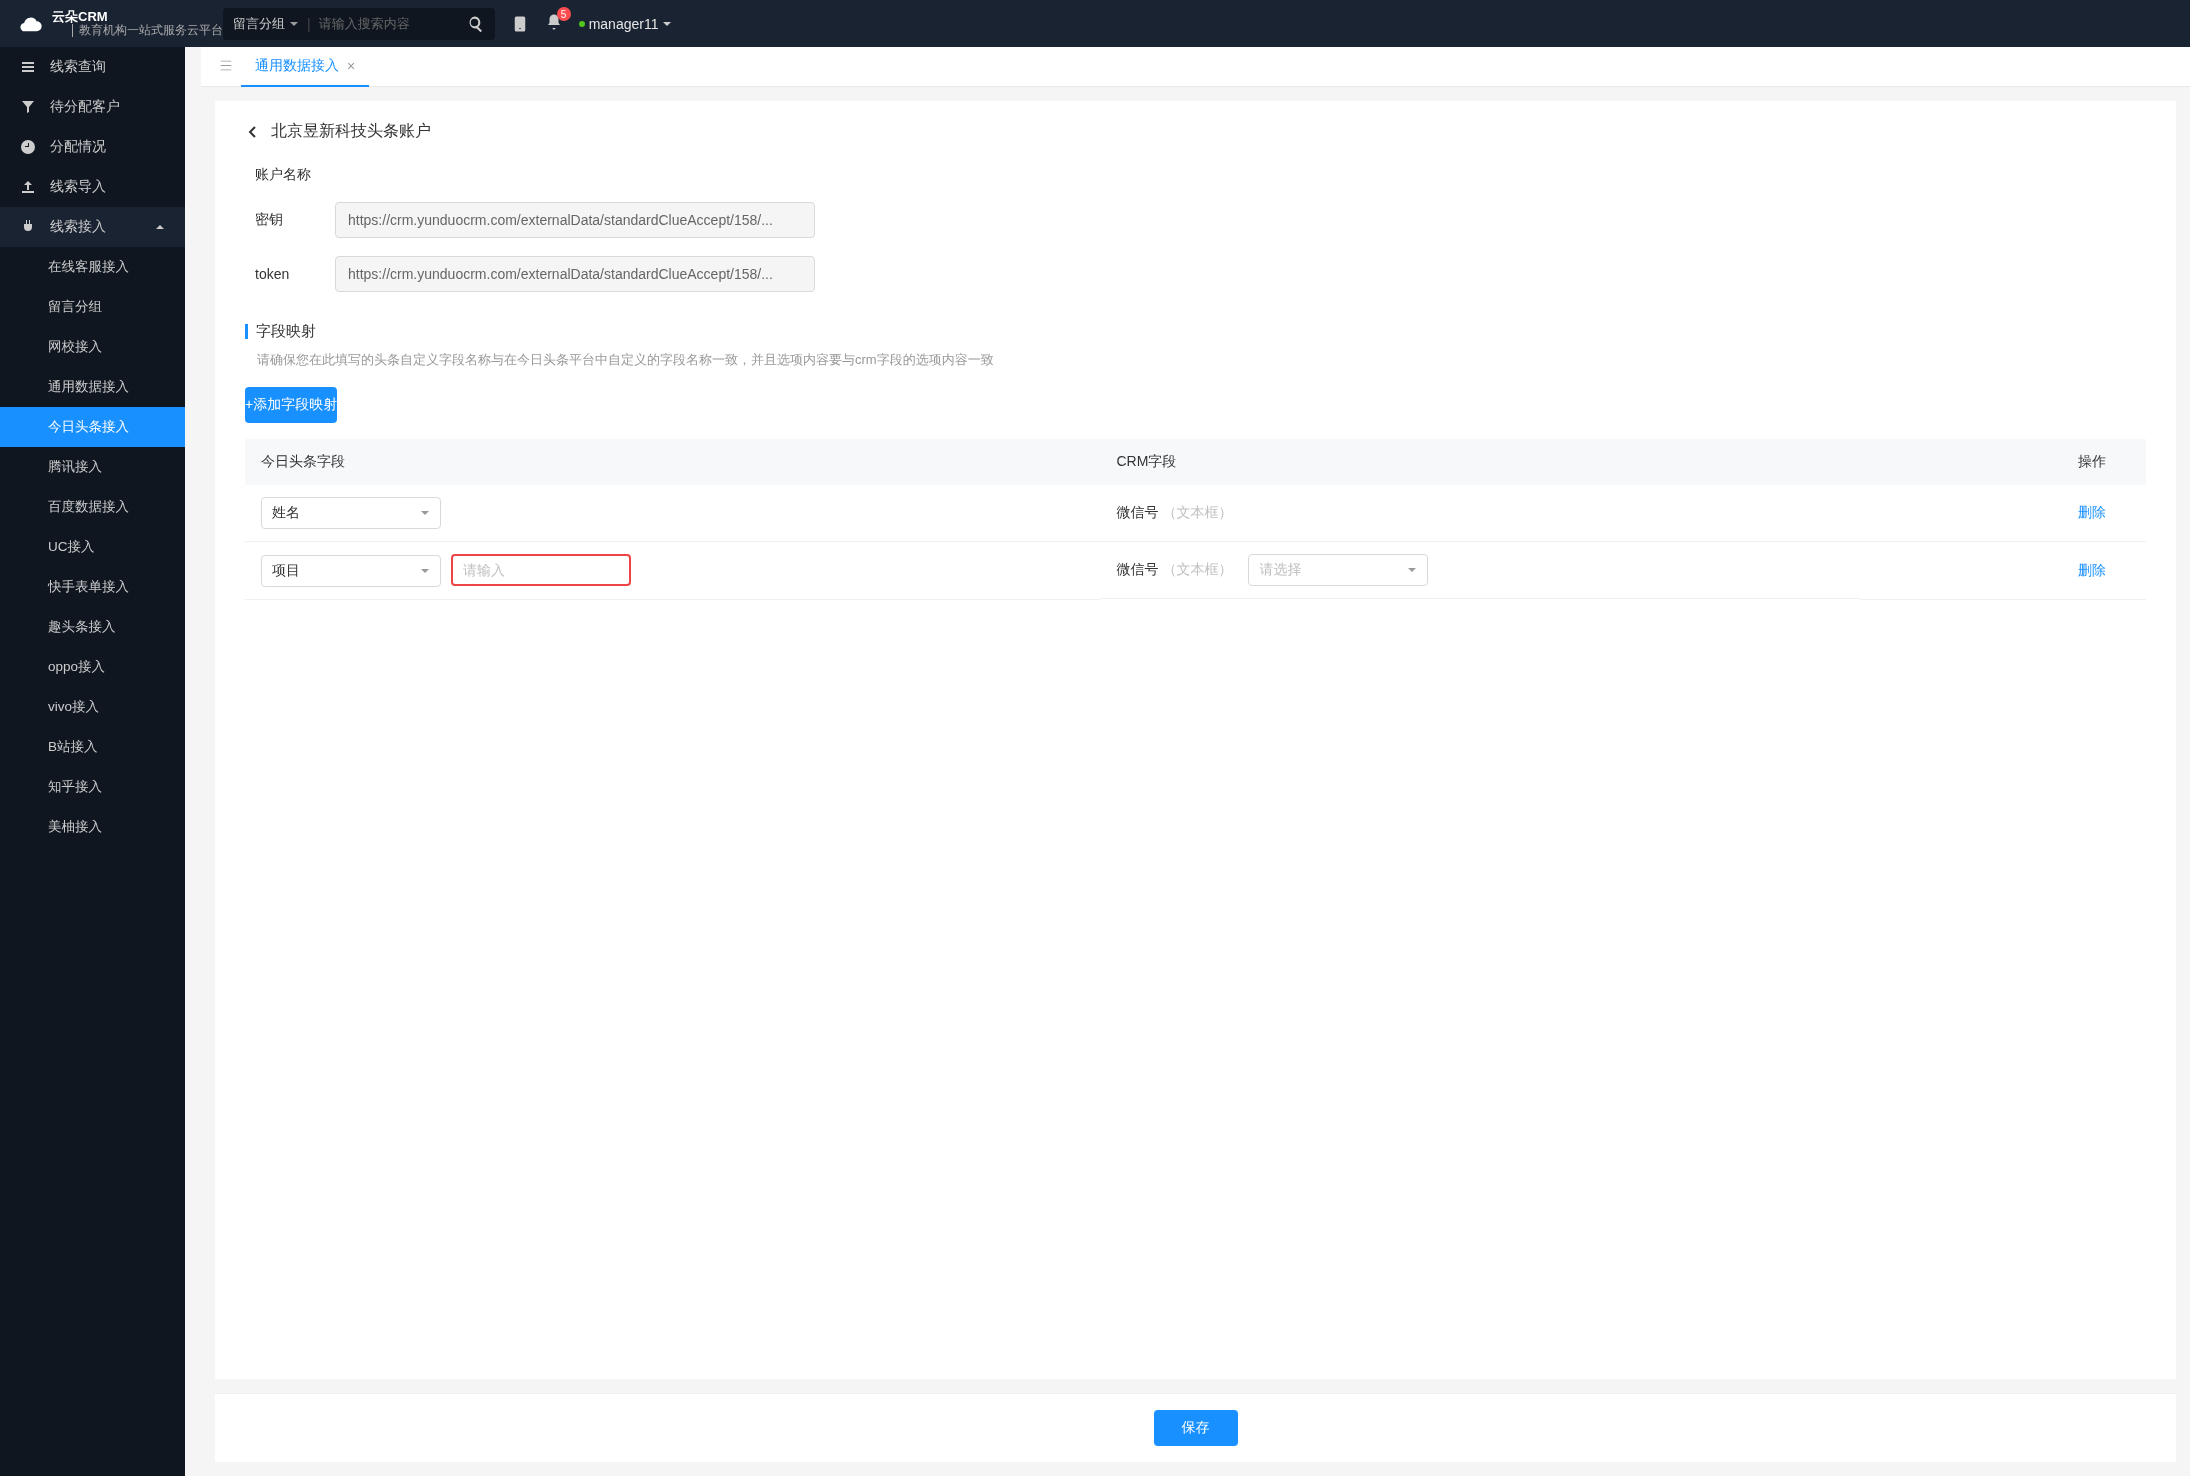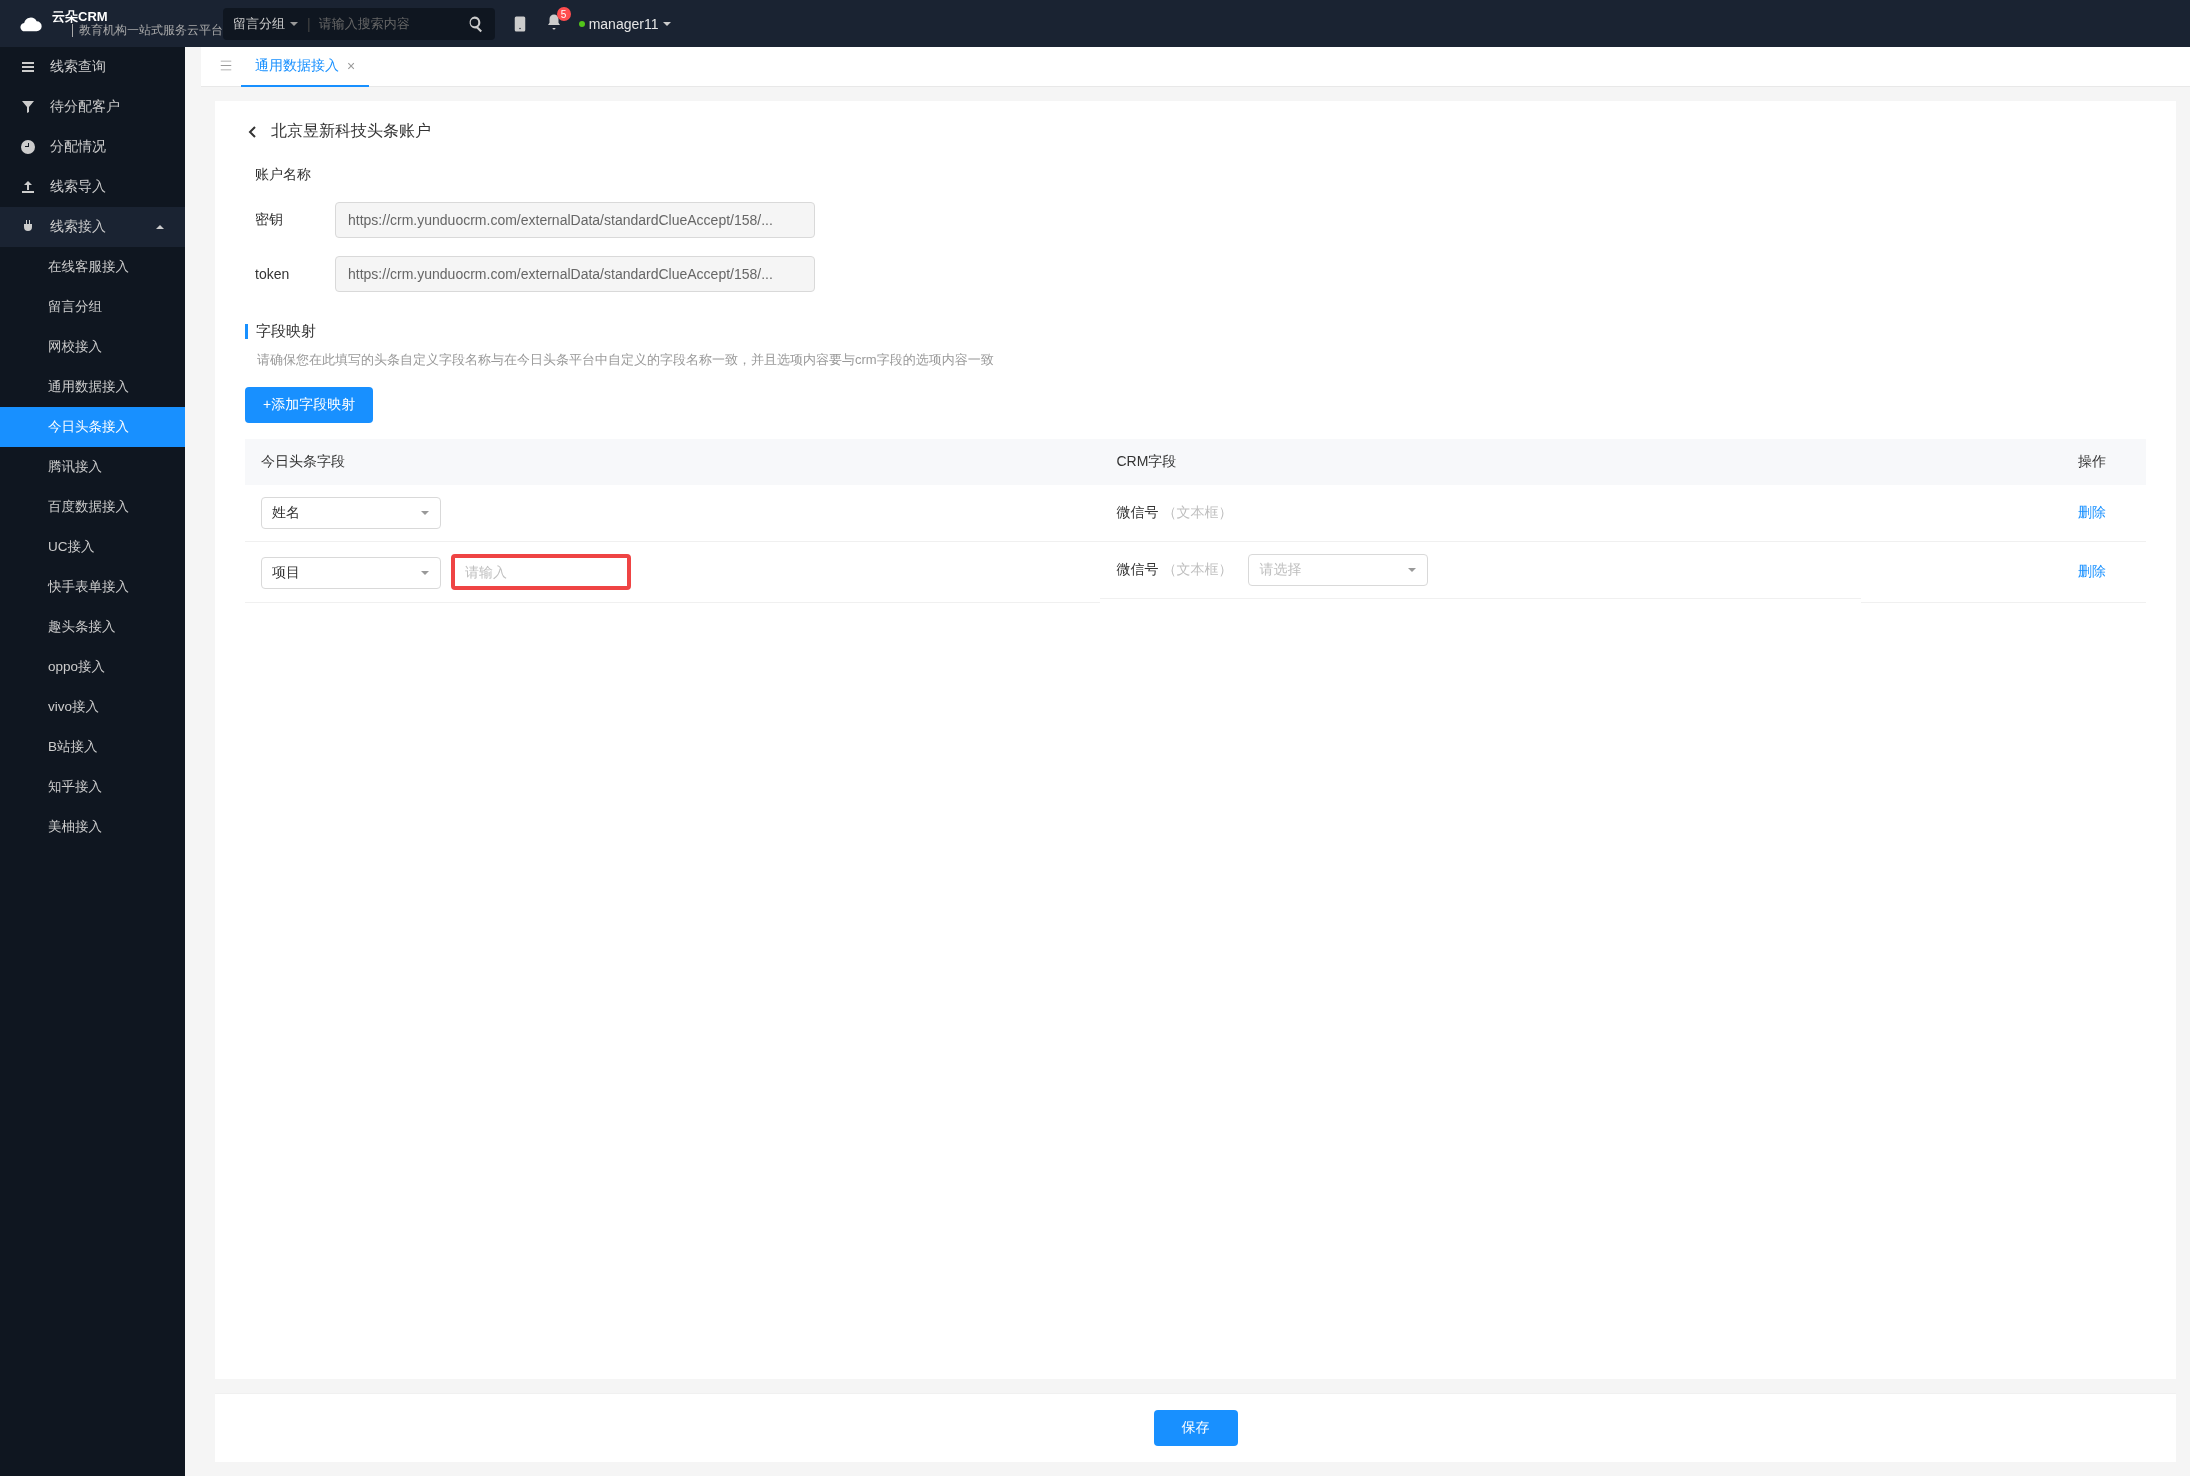--- a/index.html
+++ b/index.html
@@ -62,7 +62,7 @@
     .section-bar { width: 3px; height: 15px; background: #1890ff; }
     .section-desc { color: #999; font-size: 13px; margin-left: 12px; margin-bottom: 18px; }
     
-    .btn-primary { background: #1890ff; color: #fff; border: none; border-radius: 4px; padding: 9px 18px; font-size: 14px; cursor: pointer; }
+    .btn-primary { background: #1890ff; color: #fff; border: none; border-radius: 4px; padding: 9px 0; font-size: 14px; cursor: pointer; }
     .btn-add { display: inline-block; margin-bottom: 16px; }
     
     .table { width: 100%; border-collapse: collapse; }

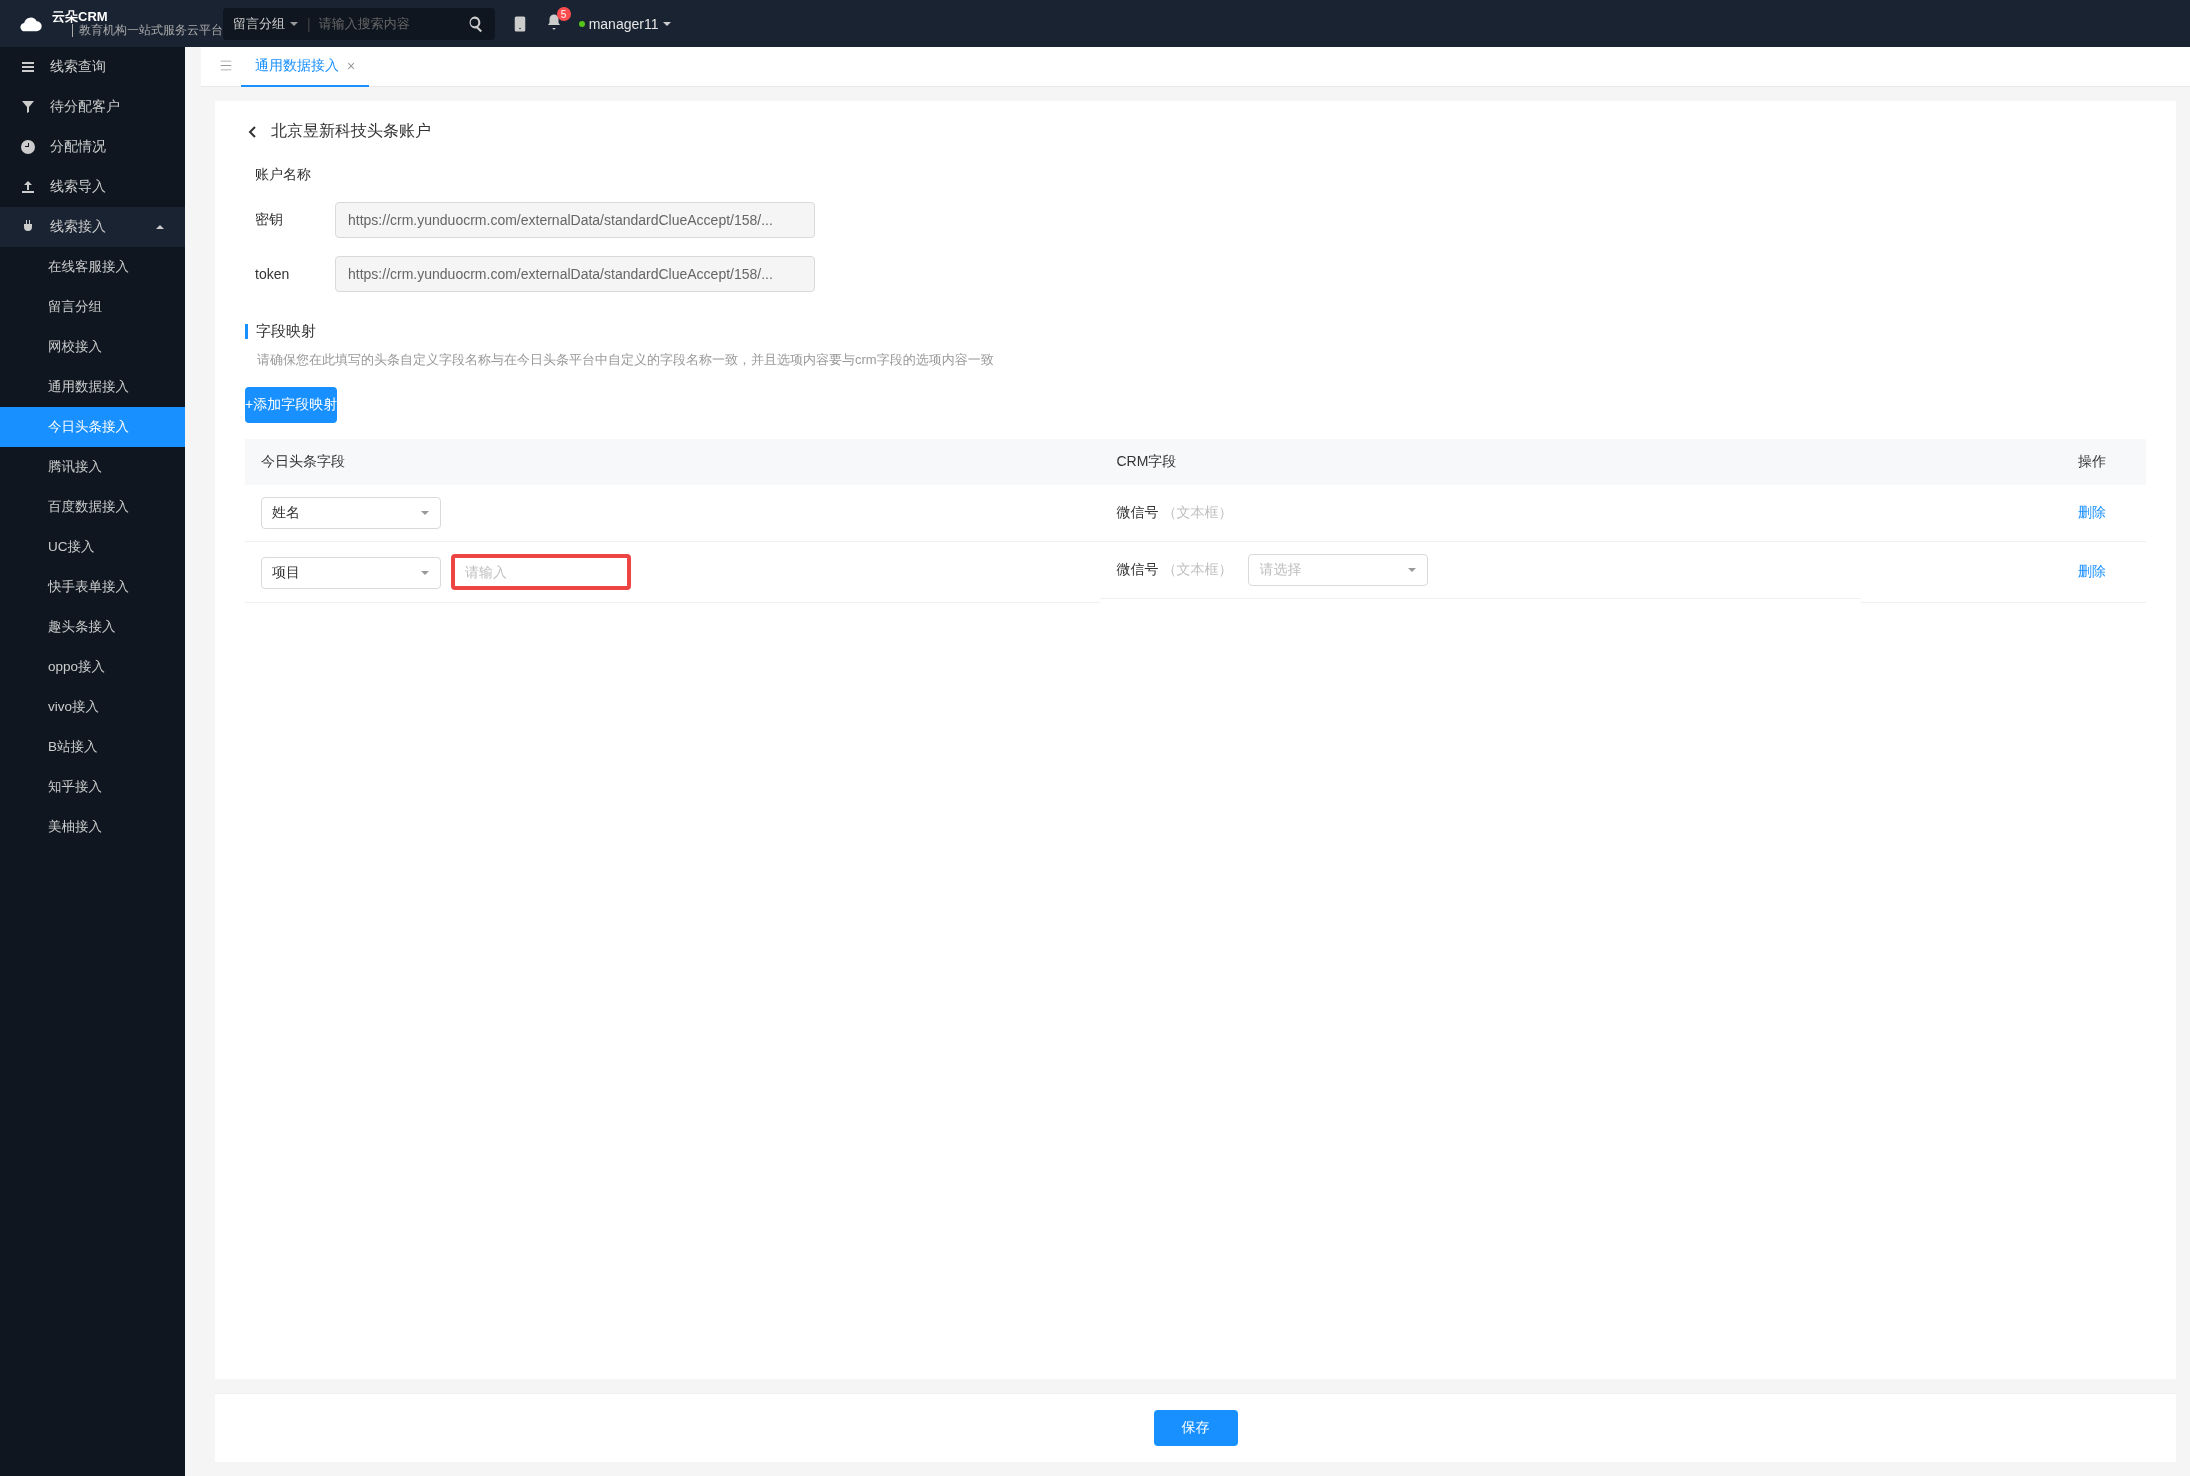--- a/index.html
+++ b/index.html
@@ -72,7 +72,7 @@
     .table td:last-child { text-align: right; padding-right: 40px; }
     .select-box { display: inline-flex; align-items: center; justify-content: space-between; border: 1px solid #d9d9d9; border-radius: 4px; padding: 6px 10px; min-width: 180px; cursor: pointer; background: #fff; }
     .select-placeholder { color: #bfbfbf; }
-    .small-input { border: 4px solid #ef4444; border-radius: 4px; padding: 6px 10px; width: 180px; font-size: 14px; outline: none; margin-left: 10px; }
+    .small-input { border: 2px solid #ef4444; border-radius: 4px; padding: 6px 10px; width: 180px; font-size: 14px; outline: none; margin-left: 10px; }
     .small-input::placeholder { color: #bfbfbf; }
     .crm-field { display: flex; align-items: center; gap: 4px; }
     .crm-type { color: #bfbfbf; }

